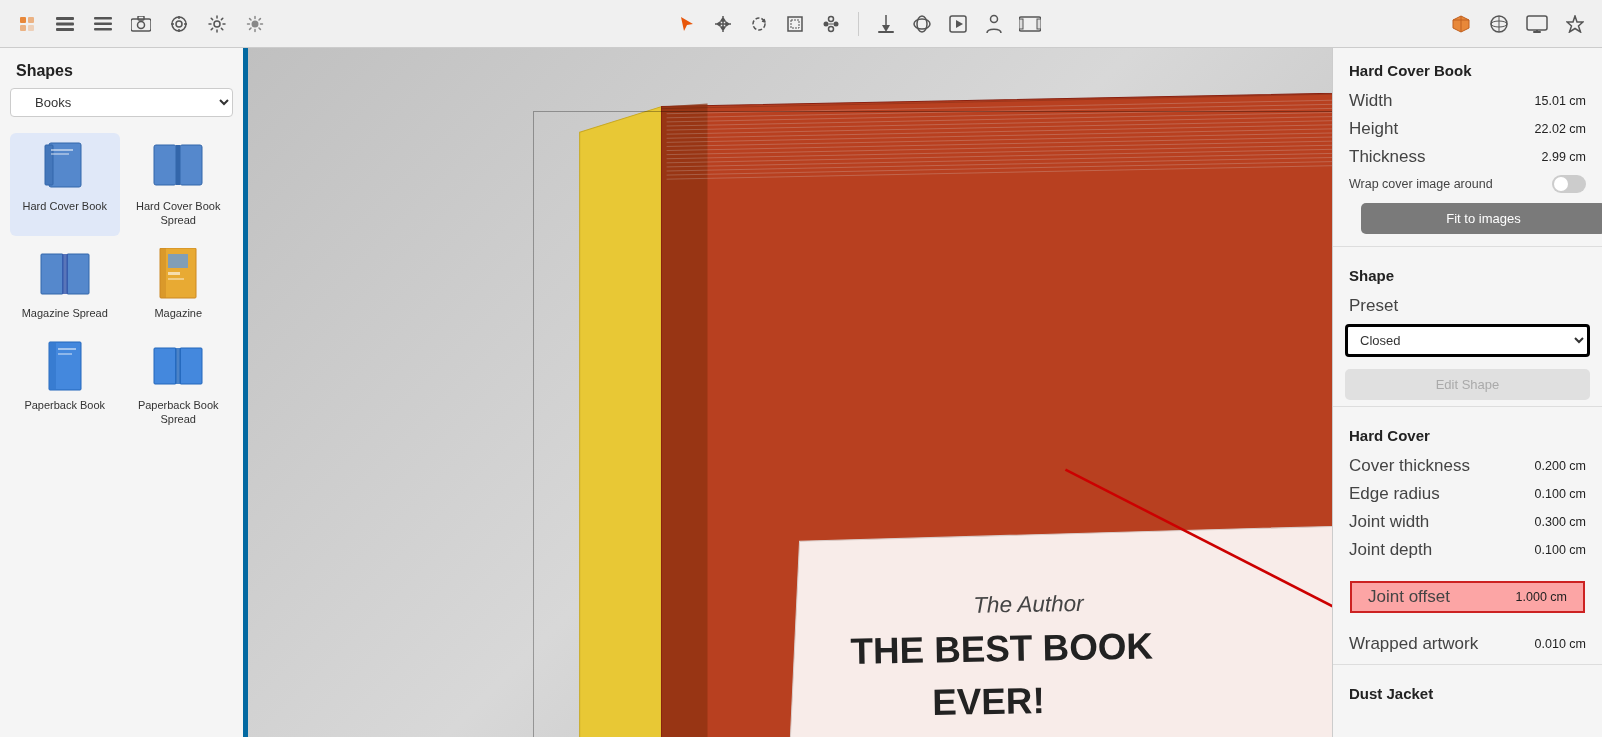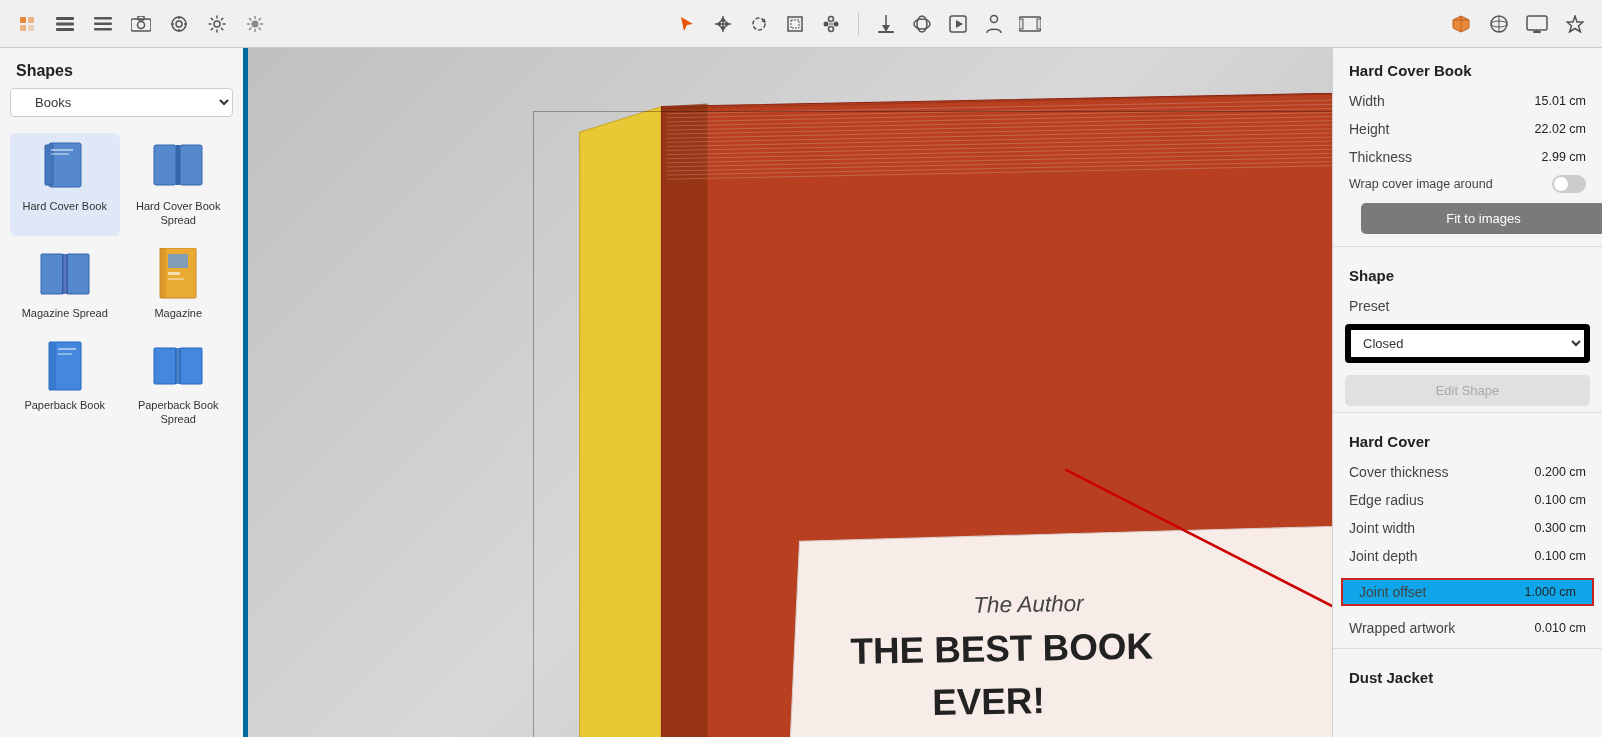--- a/index.html
+++ b/index.html
@@ -130,7 +130,7 @@
       justify-content: space-between;
     }
     .right-label {
-      font-size: 14px;
+      font-size: 17px;
       color: #444;
     }
     .right-value {

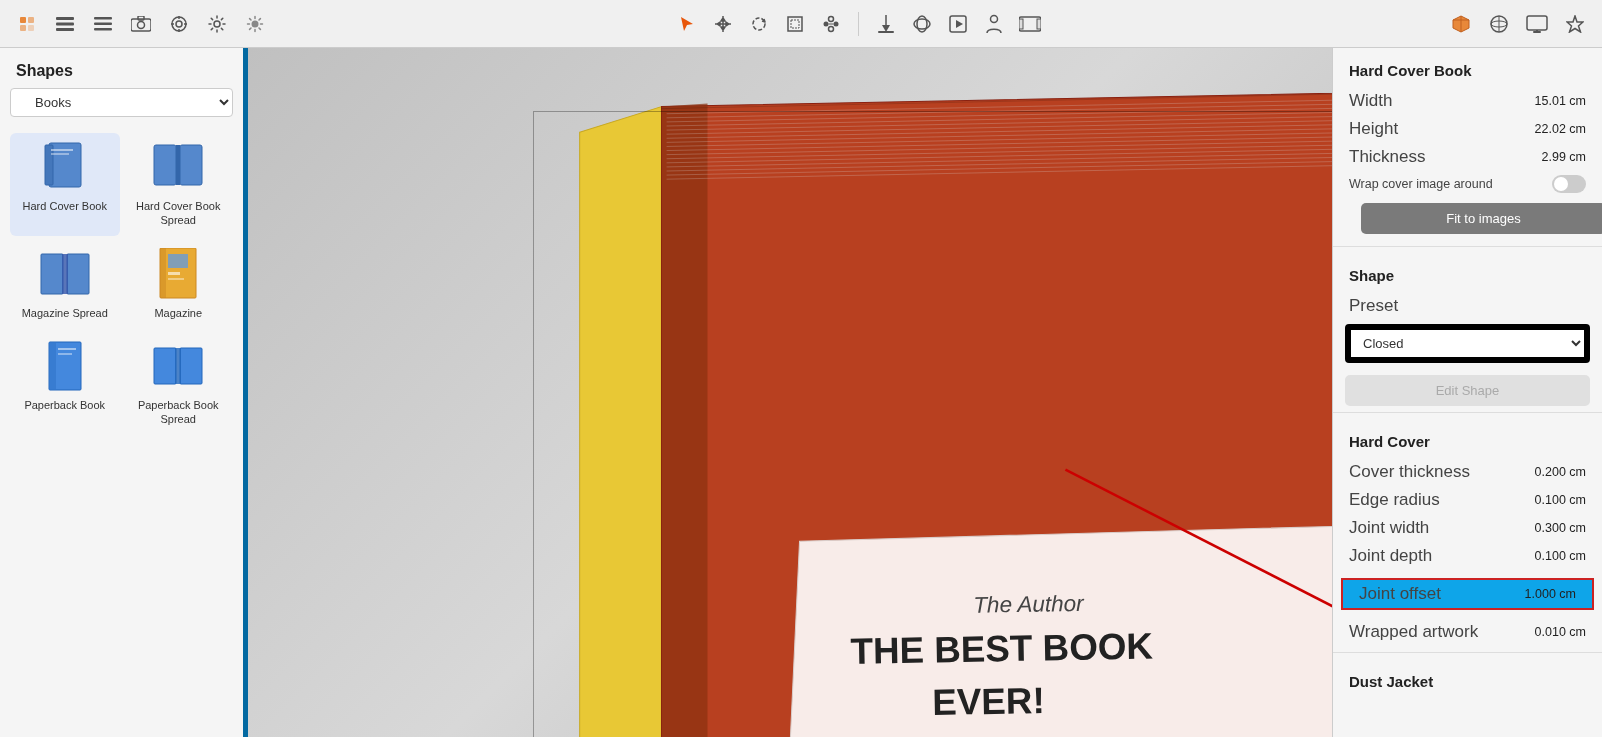--- a/index.html
+++ b/index.html
@@ -163,7 +163,7 @@
       width: 100%;
       padding: 5px 8px;
       background: #fff;
-      border: 6px solid #000000;
+      border: 3px solid #000000;
       border-radius: 4px;
       font-size: 13px;
       color: #333;

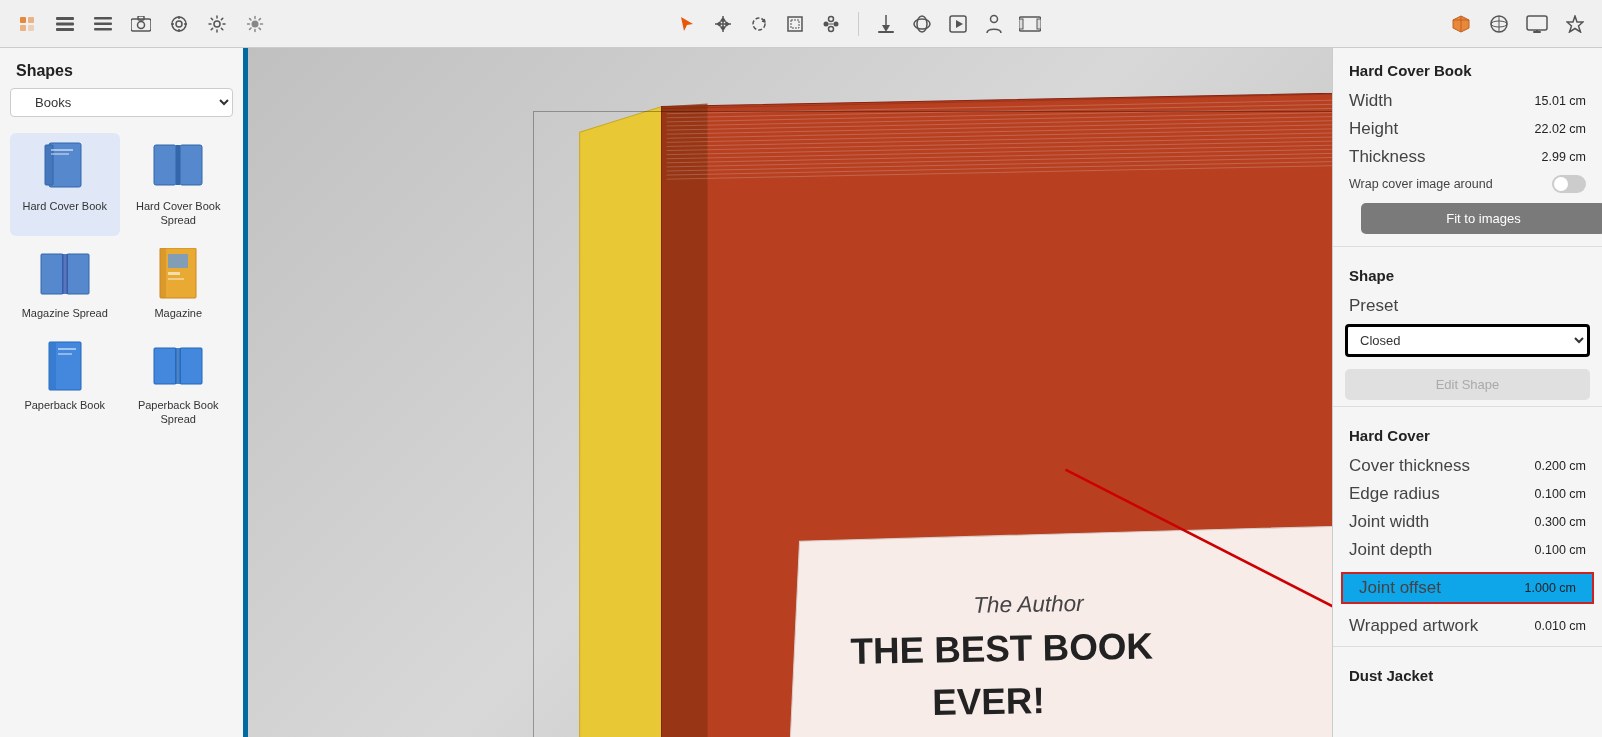--- a/index.html
+++ b/index.html
@@ -123,10 +123,10 @@
       min-height: 28px;
     }
     .right-row.highlighted {
-      background: #0ea5e9;
+      background: #fca5a5;
       border: 2px solid #cc2222;
       border-radius: 0;
-      margin: 8px;
+      margin: 17px;
       justify-content: space-between;
     }
     .right-label {

